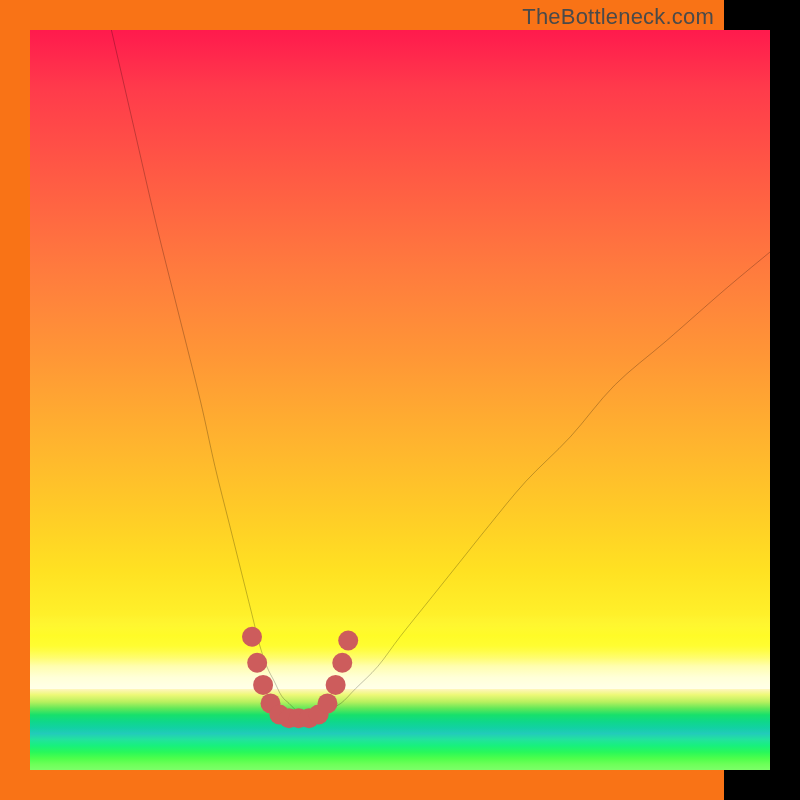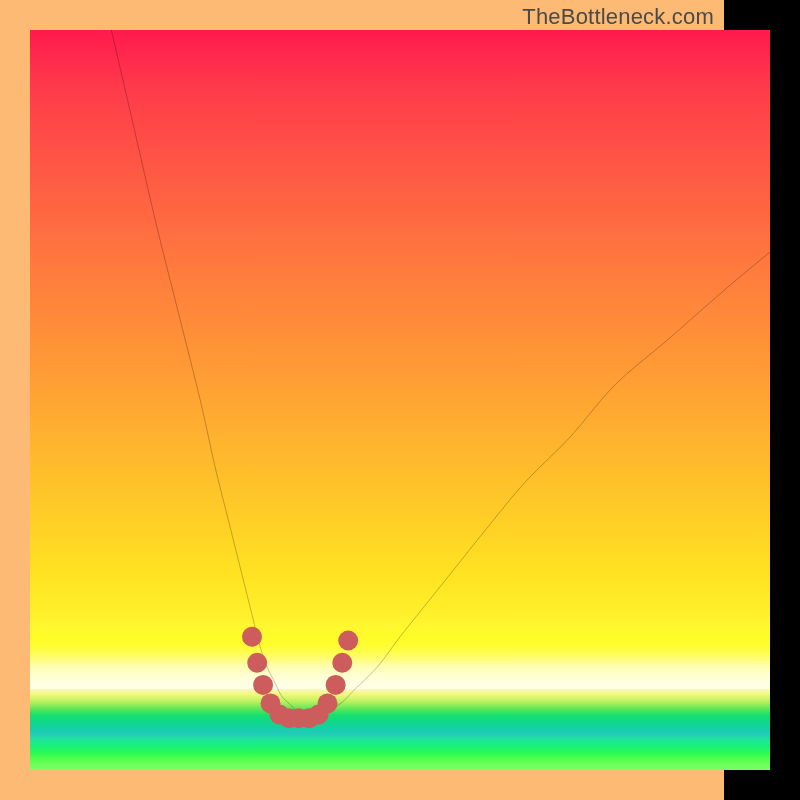--- a/index.html
+++ b/index.html
@@ -17,7 +17,7 @@
     left: 0;
     width: 724px;
     height: 800px;
-    background: #fdba74;
+    background: #f97316;
   }
   .plot {
     position: absolute;

